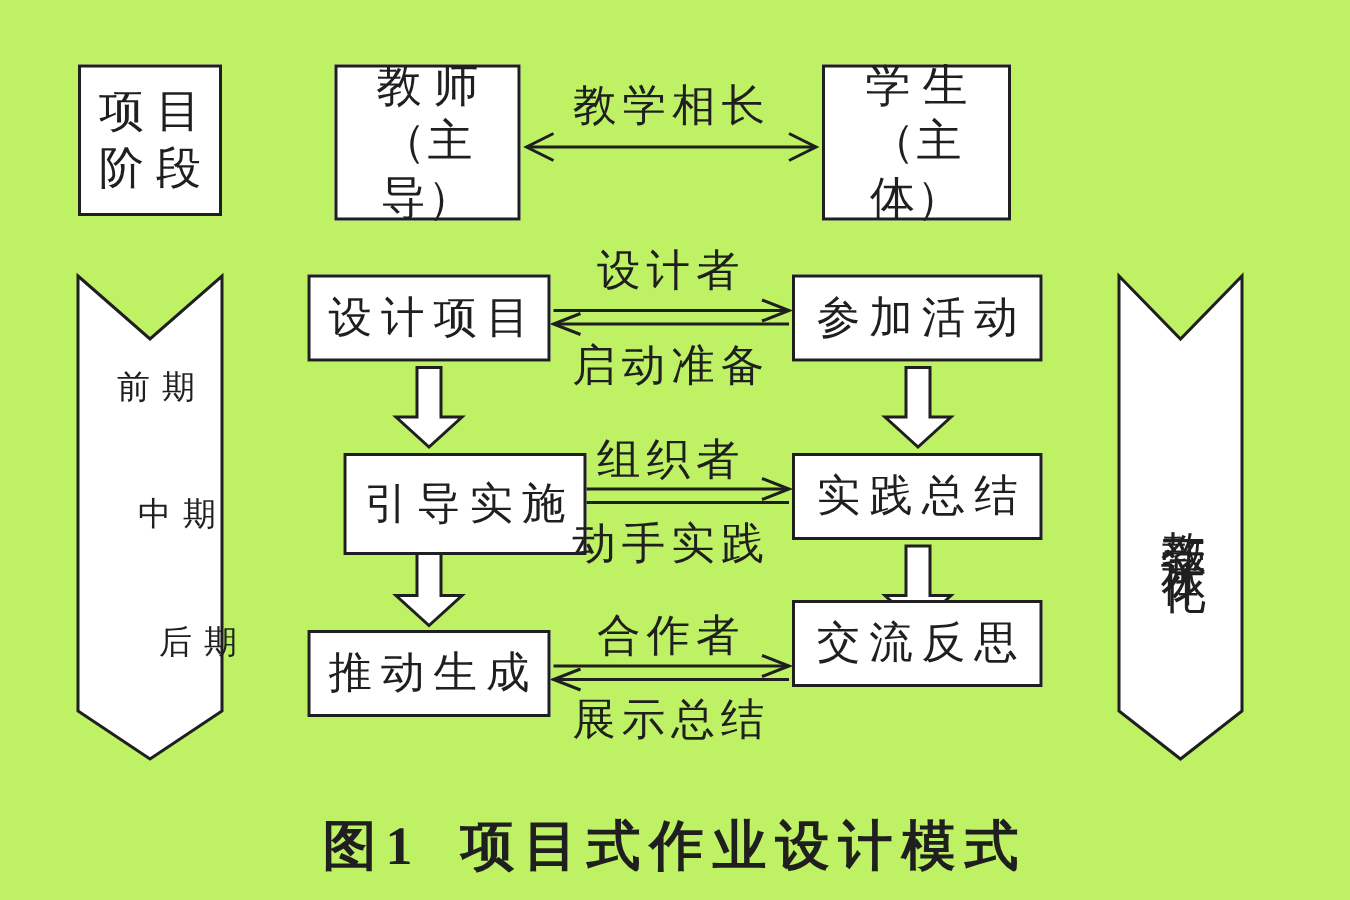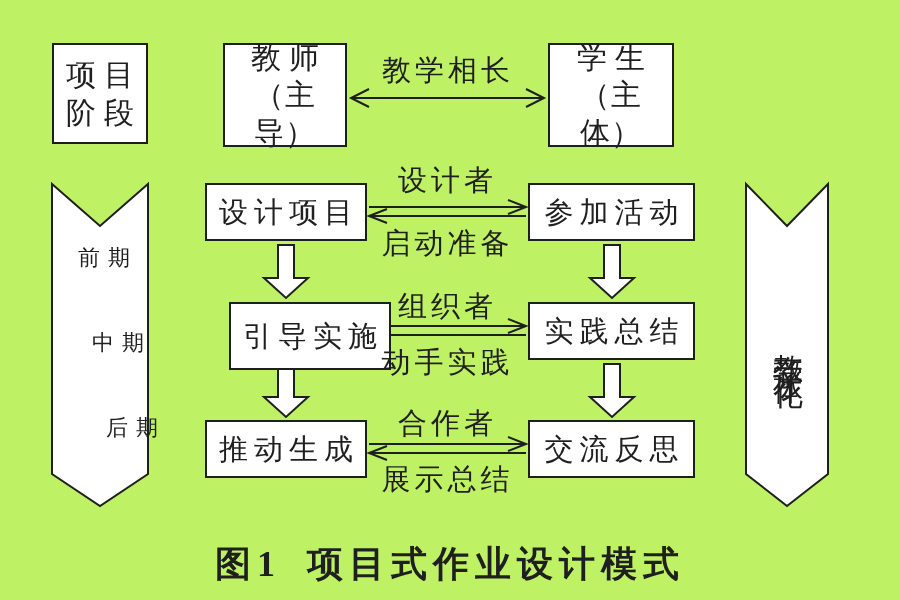--- a/index.html
+++ b/index.html
@@ -153,7 +153,7 @@
   <div class="node flow-box" style="left:205px; top:420px; width:162px; height:58px;text-align:right;">推动生成</div>
   <div class="lbl" style="left:367px; top:404px; width:161px;">合作者</div>
   <div class="lbl" style="left:367px; top:460px; width:161px;">展示总结</div>
-  <div class="node flow-box" style="left:528px; top:420px; width:167px; height:58px;text-align:center;">交流反思</div>
+  <div class="node flow-box" style="left:528px; top:400px; width:167px; height:58px;text-align:center;">交流反思</div>
 
   <div class="caption">
     <span>图1</span>

